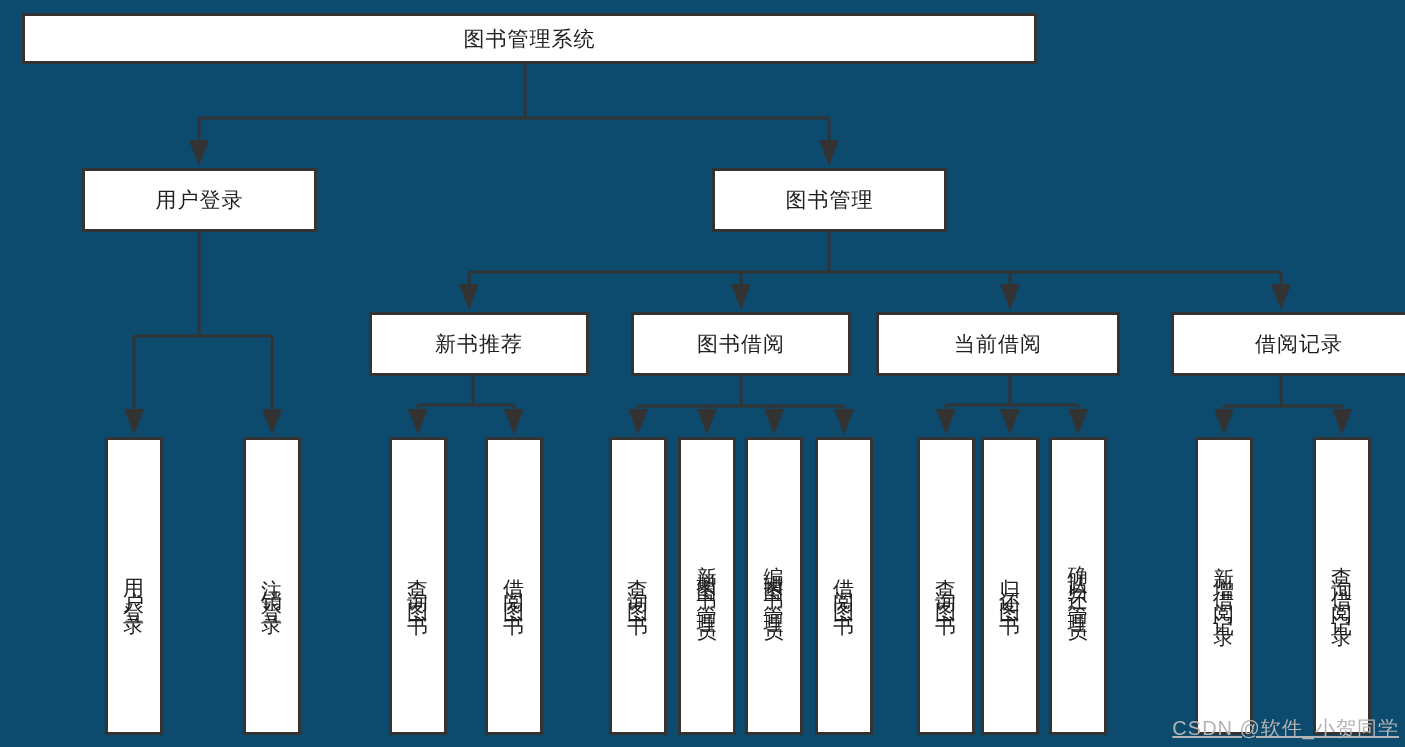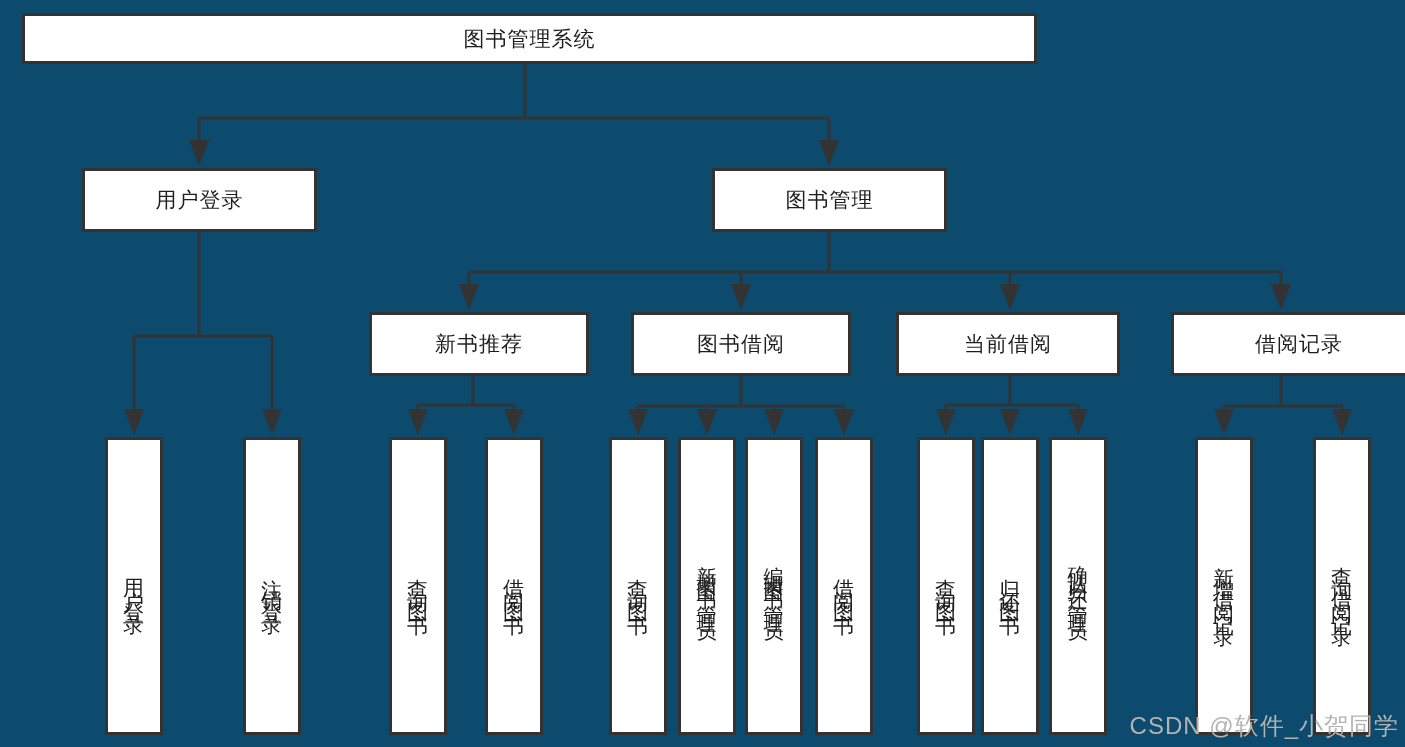--- a/index.html
+++ b/index.html
@@ -112,7 +112,7 @@
 
   <div class="node" style="left:369px; top:312px; width:220px; height:64px;">新书推荐</div>
   <div class="node" style="left:631px; top:312px; width:220px; height:64px;font-family:Liberation Mono, monospace;">图书借阅</div>
-  <div class="node" style="left:896px; top:312px; width:224px; height:64px;">当前借阅</div>
+  <div class="node" style="left:876px; top:312px; width:244px; height:64px;">当前借阅</div>
   <div class="node" style="left:1171px; top:312px; width:256px; height:64px;">借阅记录</div>
 
   <div class="node node-v" style="left:105px; top:437px; width:58px; height:298px;">用户登录</div>

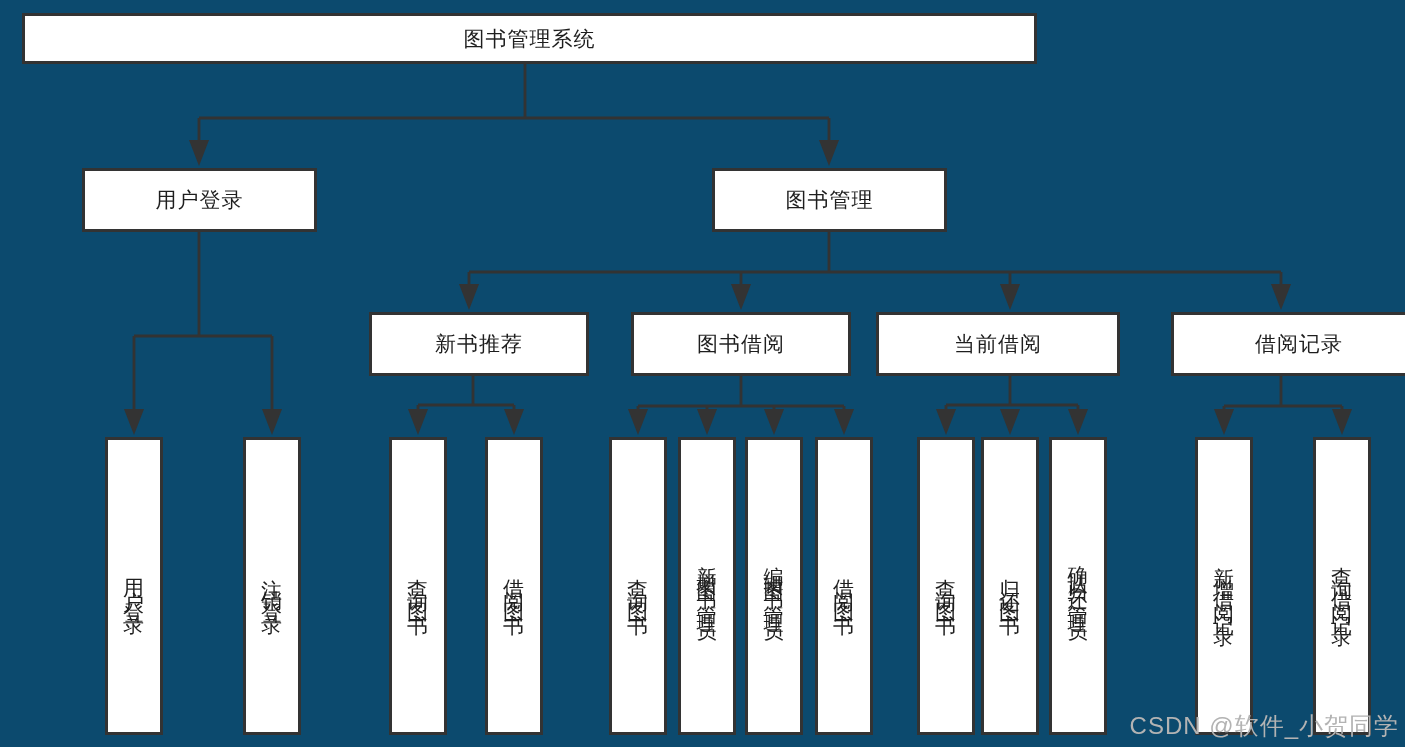--- a/index.html
+++ b/index.html
@@ -51,10 +51,11 @@
     position: absolute;
     right: 6px;
     bottom: 5px;
-    font-size: 24px;
+    font-size: 20px;
     color: #b3b3b3;
     letter-spacing: 1px;
     white-space: nowrap;
+    text-decoration: underline;
   }
 </style>
 </head>

